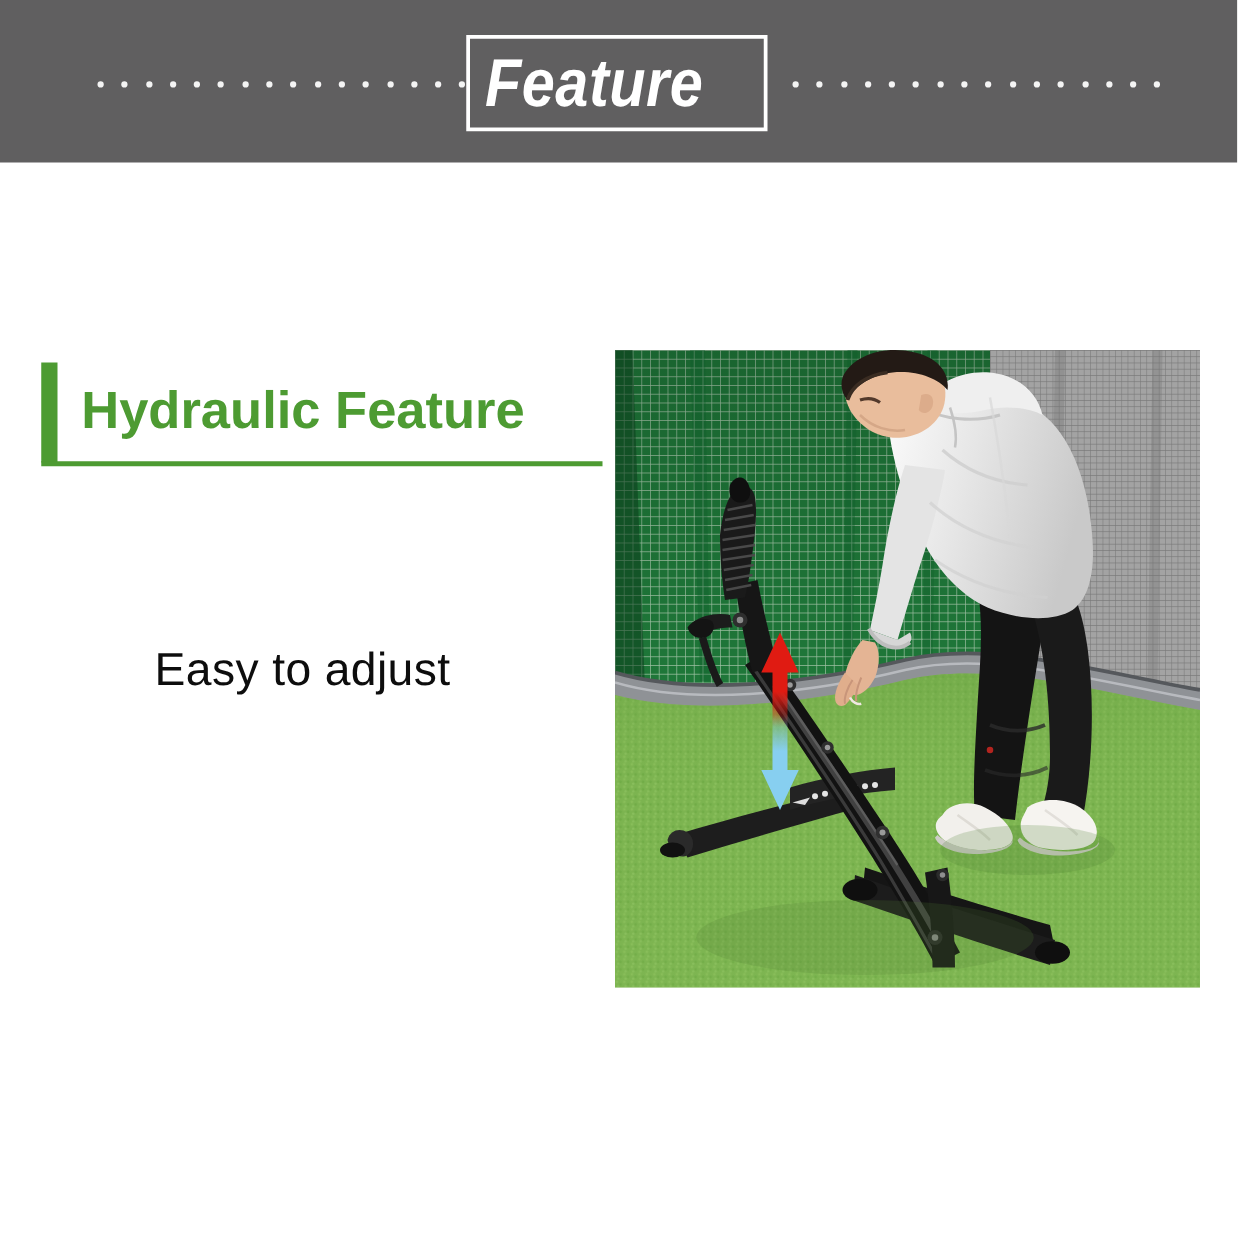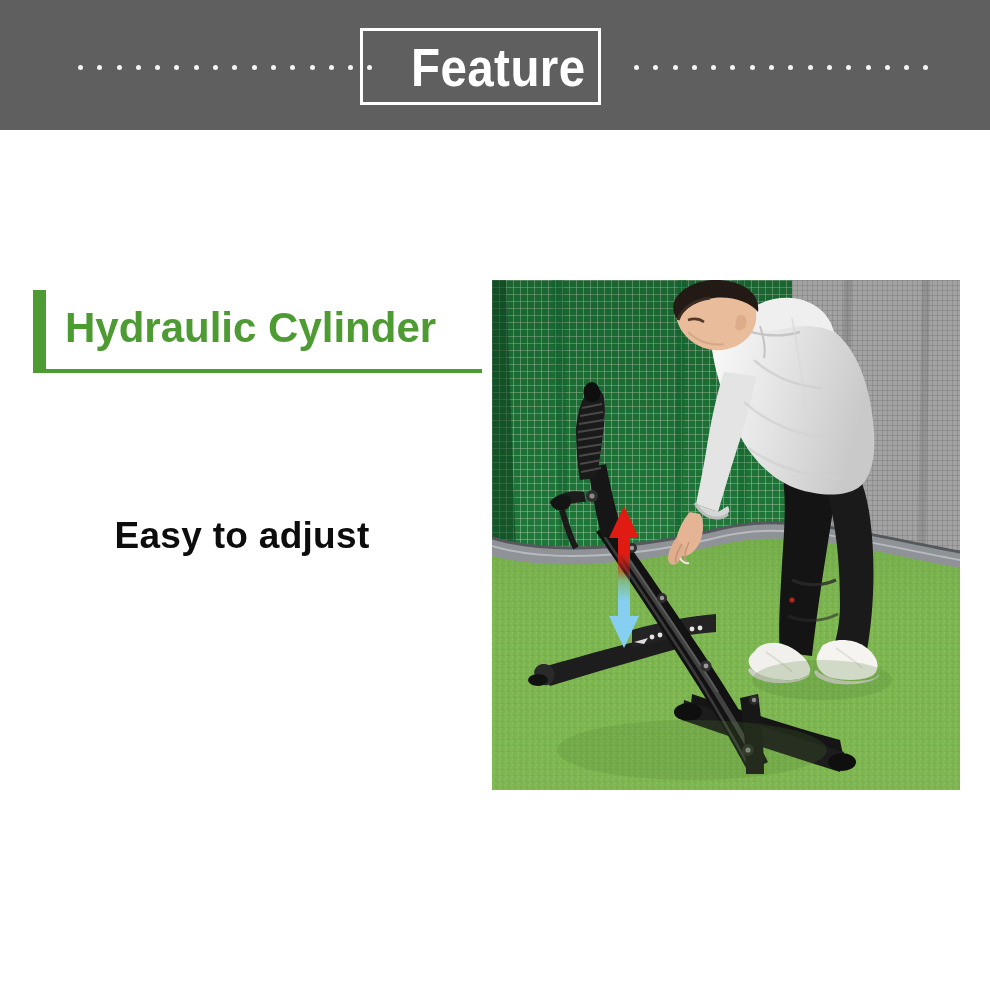--- a/index.html
+++ b/index.html
@@ -49,7 +49,7 @@
   }
   .feature-box {
     position: absolute;
-    left: 360px;
+    left: 373px;
     top: 28px;
     width: 241px;
     height: 77px;
@@ -57,7 +57,8 @@
     box-sizing: border-box;
     display: flex;
     align-items: center;
-    justify-content: flex-end;
+    justify-content: flex-start;
+    font-style: italic;
   }
   .feature-box .feature-label {
     color: #ffffff;

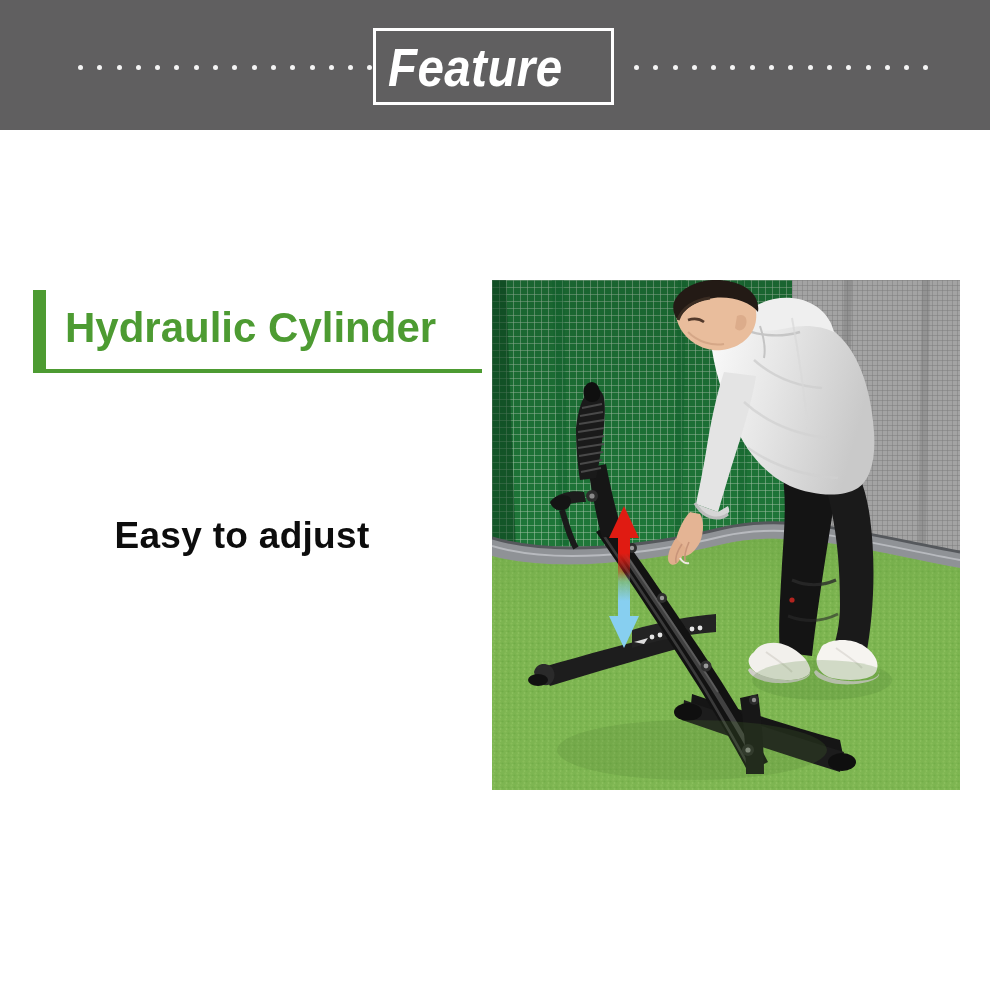--- a/index.html
+++ b/index.html
@@ -195,7 +195,7 @@
   <div class="headline-block">
     <div class="headline-bar"></div>
     <div class="headline-underline"></div>
-    <div class="headline-text">Hydraulic Cylinder</div>
+    <div class="headline-text">Hydraulic Feature</div>
   </div>
 
   <div class="subtitle-block">

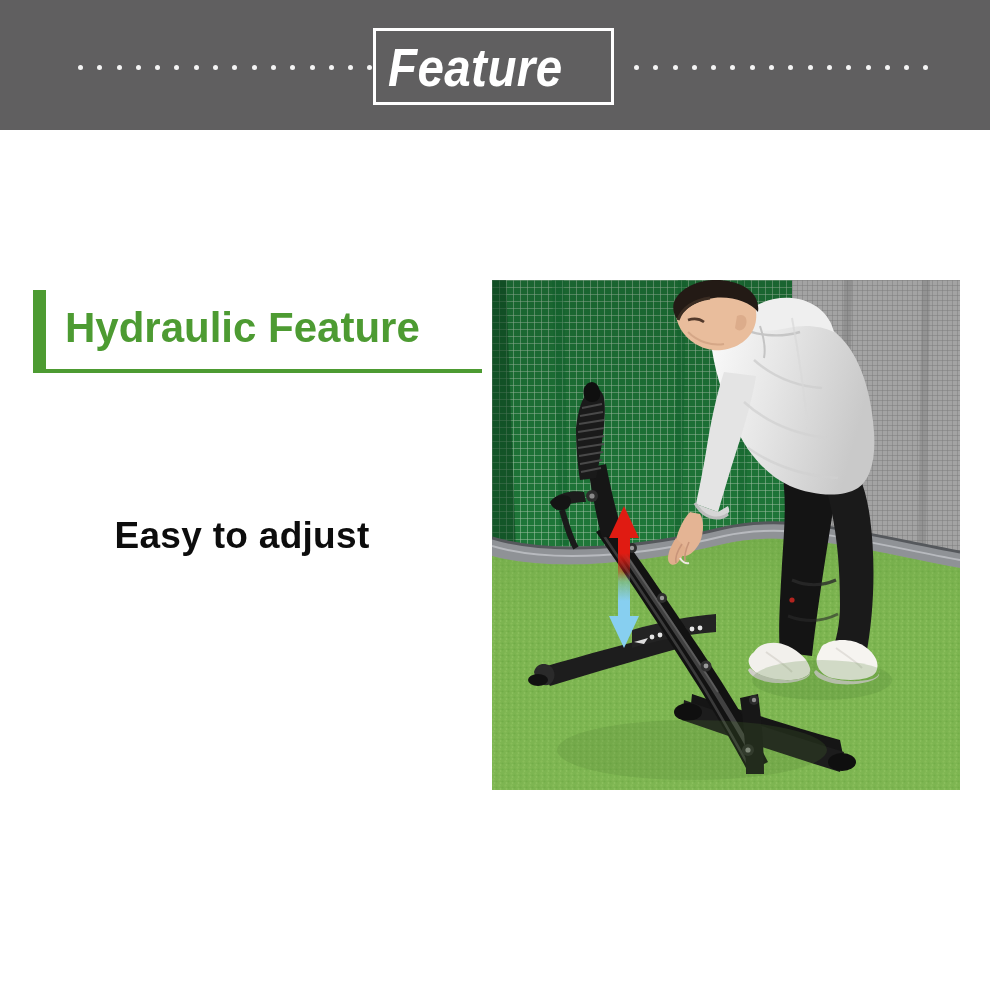--- a/index.html
+++ b/index.html
@@ -113,7 +113,7 @@
     text-align: center;
     color: #0d0d0d;
     font-size: 37px;
-    font-weight: bold;
+    font-weight: normal;
     line-height: 62px;
     letter-spacing: 0.3px;
   }

